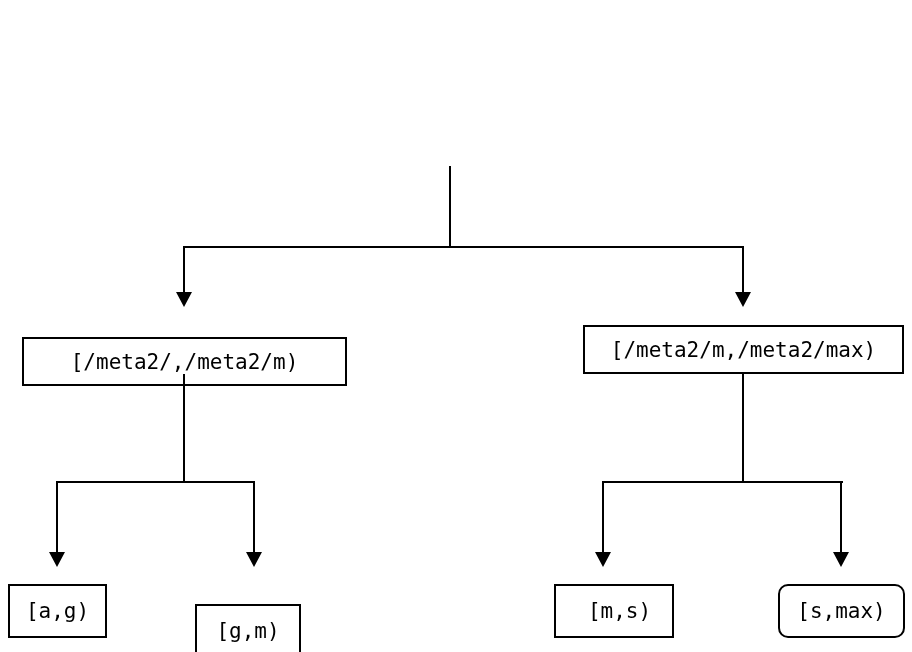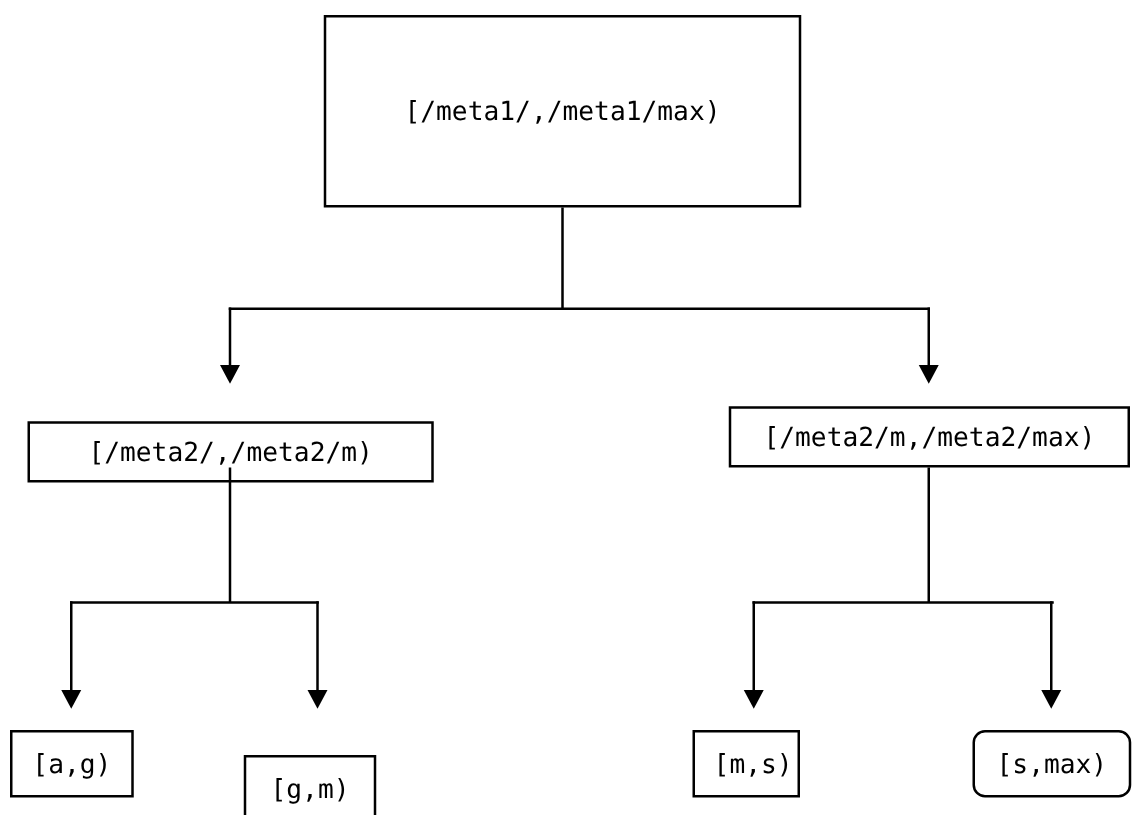--- a/index.html
+++ b/index.html
@@ -80,7 +80,6 @@
 
 <div class="canvas">
 
-  <div class="node n-root">[/meta1/,/meta1/max)</div>
 
   <div class="node n-l2l">[/meta2/,/meta2/m)</div>
 

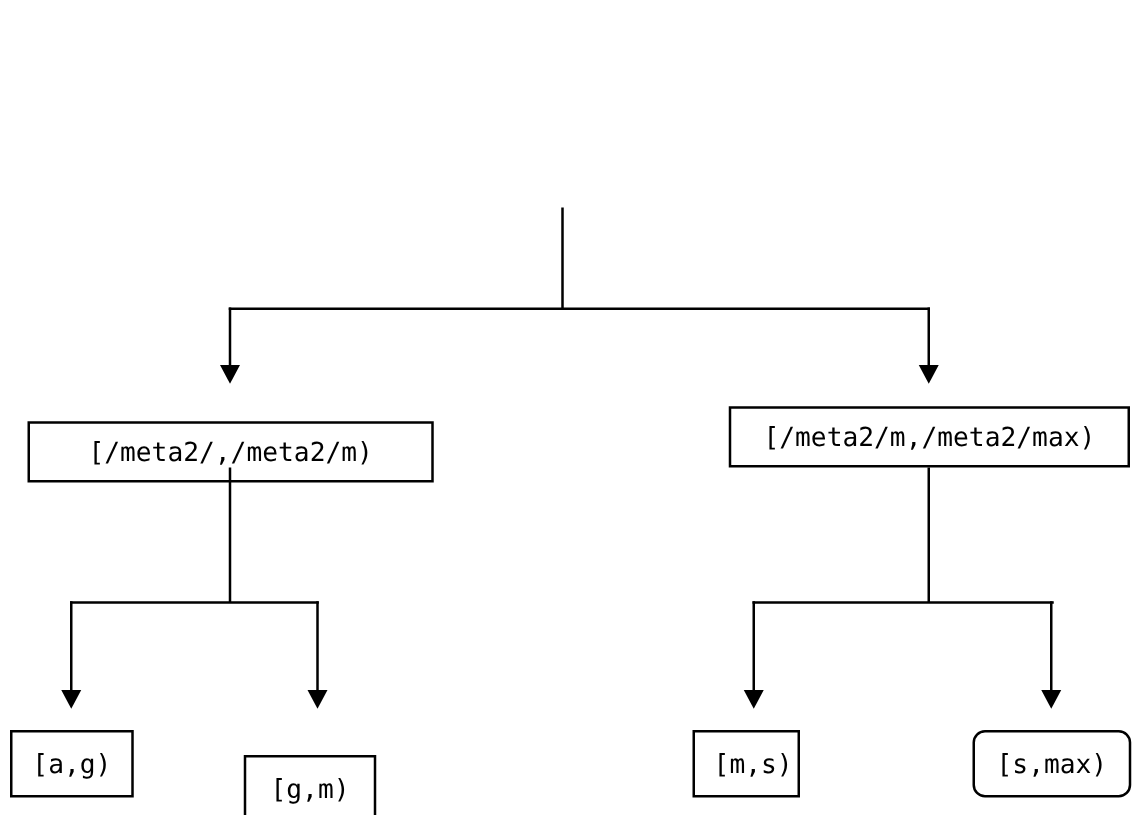--- a/index.html
+++ b/index.html
@@ -37,7 +37,7 @@
   .n-l2r   { left: 583px; top: 325px; width: 321px; height: 49px; }
   .n-ag    { left: 8px;   top: 584px; width: 99px;  height: 54px; }
   .n-gm    { left: 195px; top: 584px; width: 106px;  height: 54px; margin-top: 20px; }
-  .n-ms    { left: 554px; top: 584px; width: 86px;  height: 54px; padding-left: 11px; }
+  .n-ms    { left: 554px; top: 584px; width: 120px;  height: 54px; padding-left: 11px; }
   .n-smax  { left: 778px; top: 584px; width: 127px; height: 54px; border-radius: 10px; }
 
   .line {

